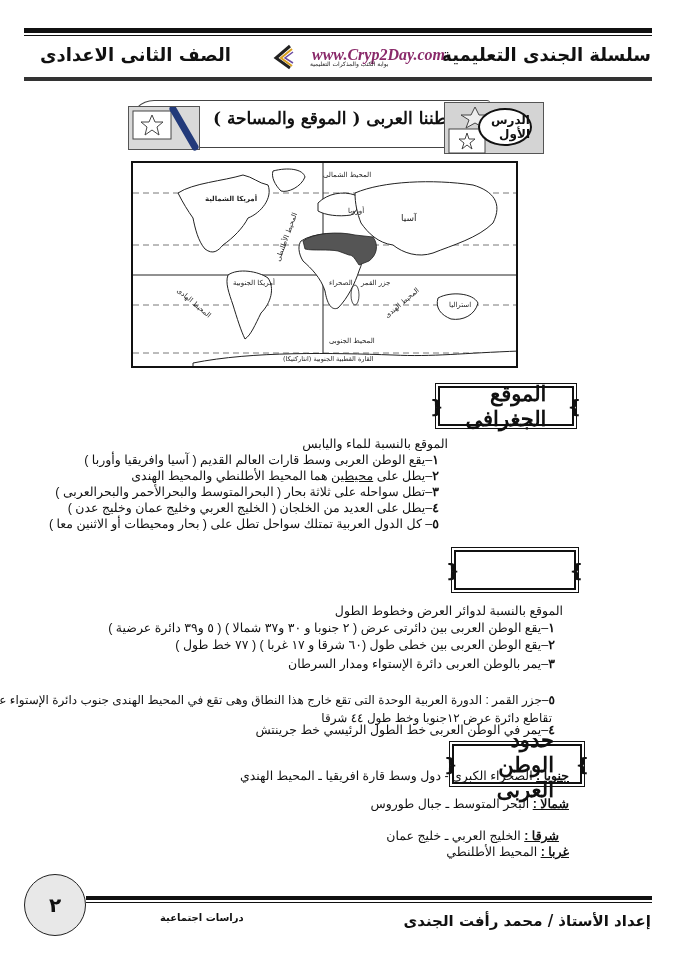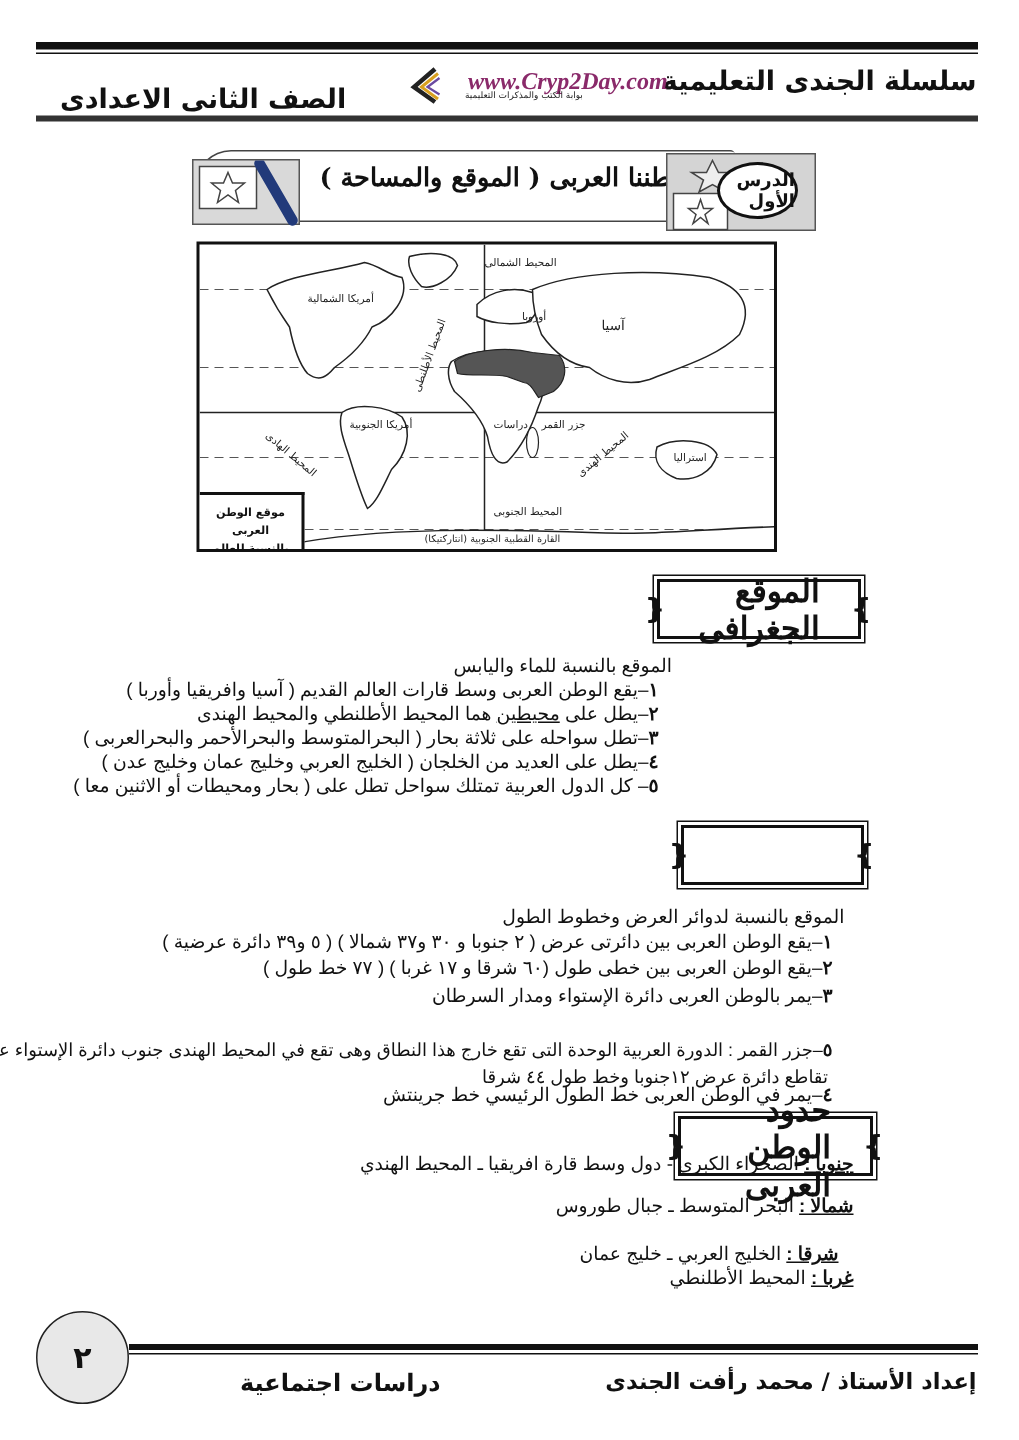--- a/index.html
+++ b/index.html
@@ -11,7 +11,7 @@
     .hdr-line-top2 { position: absolute; left: 24px; top: 35px; width: 628px; height: 1px; background: #111; }
     .hdr-line-bot { position: absolute; left: 24px; top: 77px; width: 628px; height: 4px; background: #333; }
     .hdr-right { position: absolute; right: 28px; top: 44px; font-family: "DejaVu Sans", sans-serif; font-weight: bold; font-size: 18px; direction: rtl; }
-    .hdr-left { position: absolute; left: 40px; top: 44px; font-family: "DejaVu Sans", sans-serif; font-weight: bold; font-size: 18px; direction: rtl; margin-top: 12px; }
+    .hdr-left { position: absolute; left: 40px; top: 44px; font-family: "DejaVu Sans", sans-serif; font-weight: bold; font-size: 18px; direction: rtl; }
     .logo { position: absolute; left: 272px; top: 44px; width: 130px; height: 30px; }
     .logo-mark { position: absolute; left: 0; top: 0; width: 22px; height: 26px; }
     .logo-url { position: absolute; left: 40px; top: 2px; font-family: "Liberation Serif", serif; font-style: italic; font-size: 16px; color: #8a2a6a; font-weight: bold; }

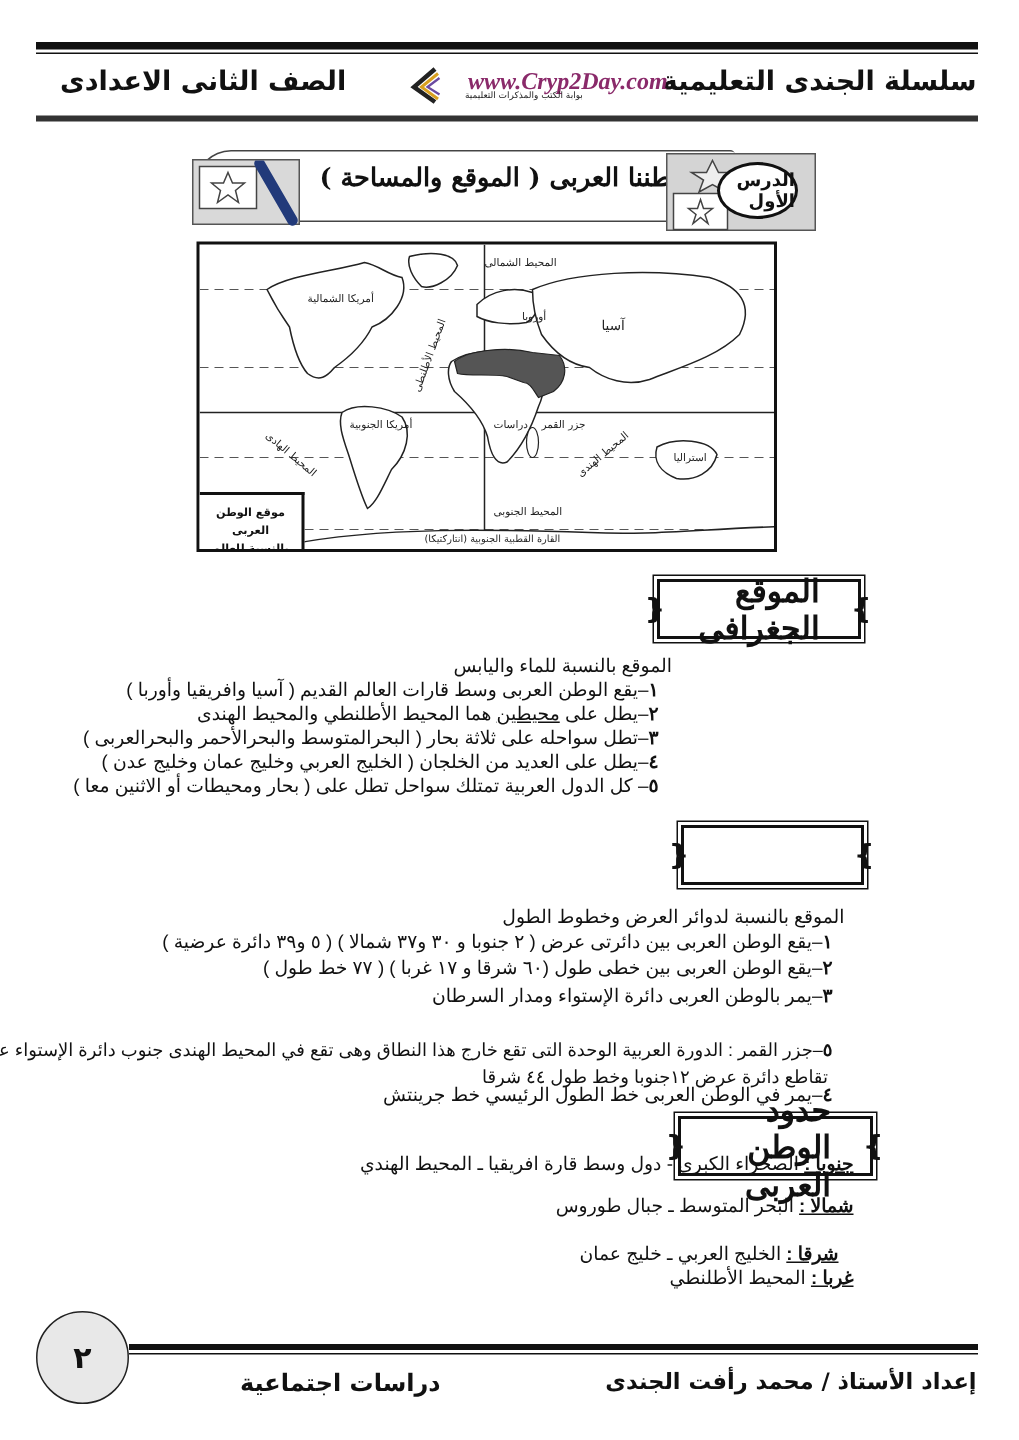--- a/index.html
+++ b/index.html
@@ -120,7 +120,7 @@
     <path d="M60,200 C120,188 200,190 260,192 C300,194 330,190 387,188 L387,207 L60,207 Z" fill="#fff" stroke="#222" stroke-width="1"></path>
   </svg>
   <span class="map-label" style="left:190px;top:8px;">المحيط الشمالى</span>
-  <span class="map-label" style="left:72px;top:32px;">أمريكا الشمالية</span>
+  <span class="map-label" style="left:72px;top:32px;font-weight:bold;">أمريكا الشمالية</span>
   <span class="map-label" style="left:200px;top:44px;padding-left:15px;">أوروبا</span>
   <span class="map-label" style="left:268px;top:50px;font-size:9px;">آسيا</span>
   <span class="map-label" style="left:128px;top:70px;transform:rotate(-70deg);">المحيط الأطلنطى</span>

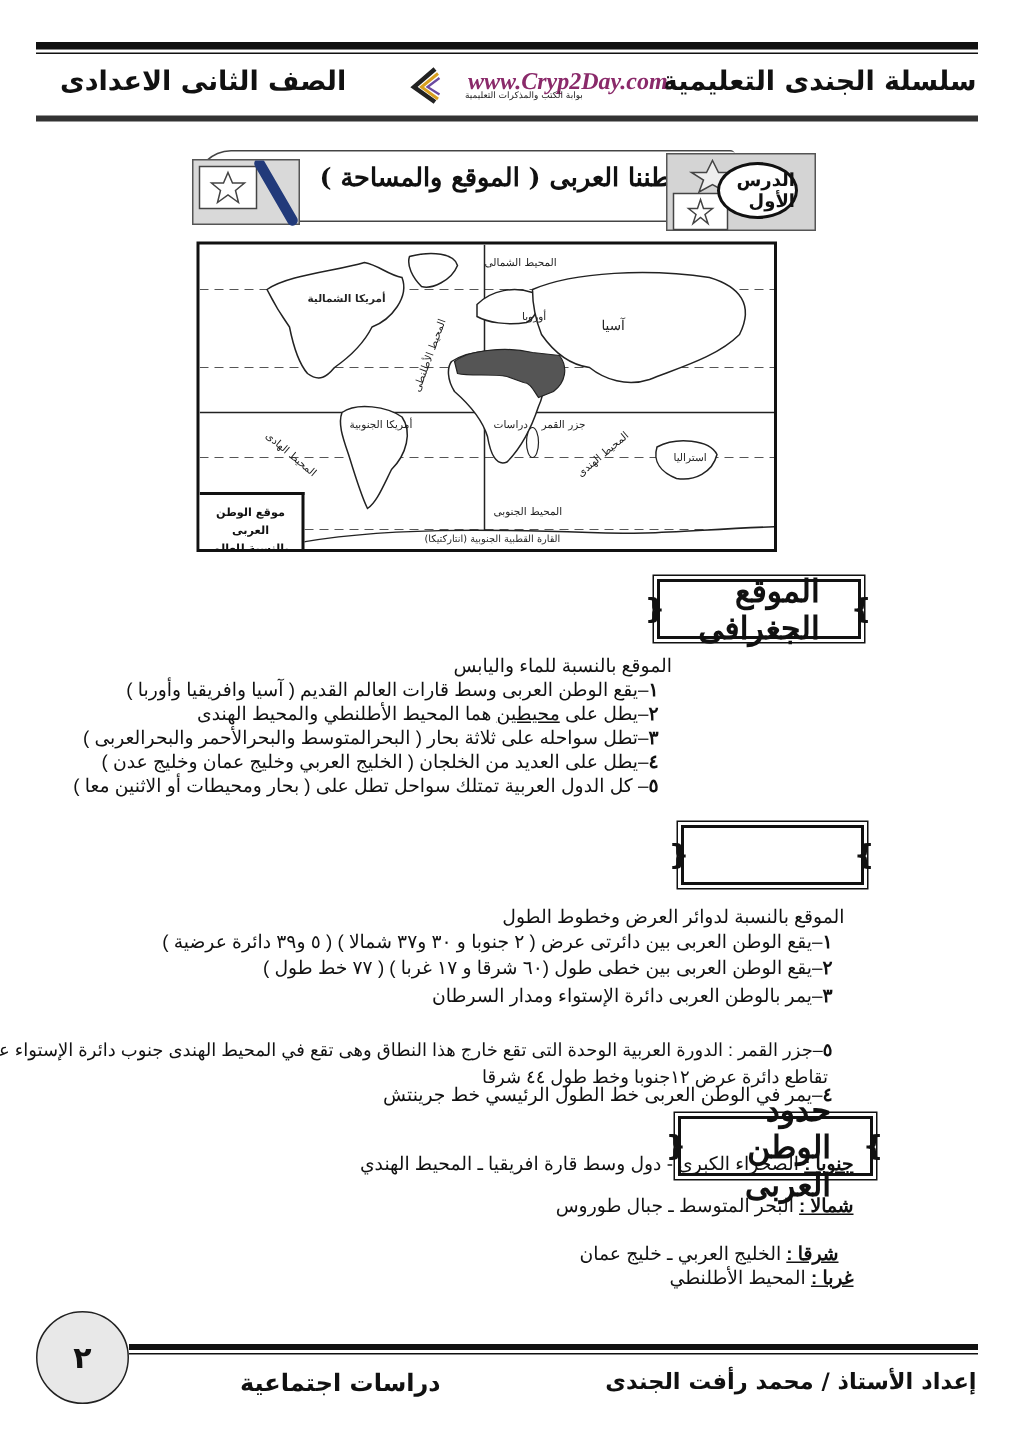--- a/index.html
+++ b/index.html
@@ -125,7 +125,7 @@
   <span class="map-label" style="left:268px;top:50px;font-size:9px;">آسيا</span>
   <span class="map-label" style="left:128px;top:70px;transform:rotate(-70deg);">المحيط الأطلنطى</span>
   <span class="map-label" style="left:100px;top:116px;">أمريكا الجنوبية</span>
-  <span class="map-label" style="left:196px;top:116px;">دراسات</span>
+  <span class="map-label" style="left:196px;top:116px;">الصحراء</span>
   <span class="map-label" style="left:228px;top:116px;">جزر القمر</span>
   <span class="map-label" style="left:248px;top:136px;transform:rotate(-40deg);">المحيط الهندى</span>
   <span class="map-label" style="left:40px;top:136px;transform:rotate(40deg);">المحيط الهادى</span>

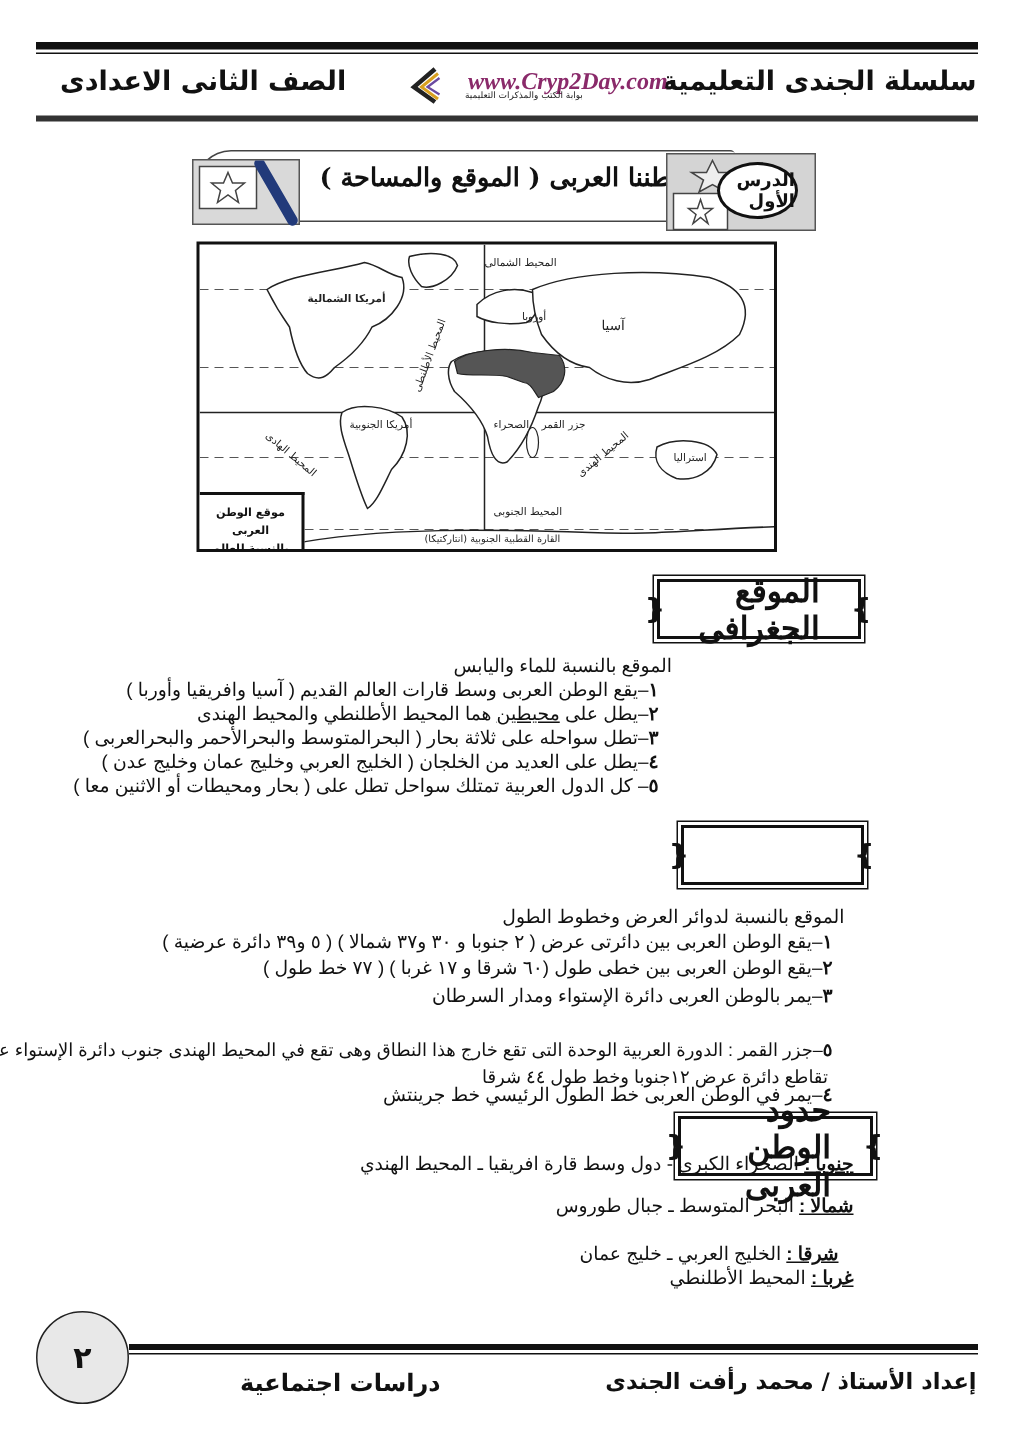--- a/index.html
+++ b/index.html
@@ -132,10 +132,6 @@
   <span class="map-label" style="left:316px;top:138px;">استراليا</span>
   <span class="map-label" style="left:196px;top:174px;">المحيط الجنوبى</span>
   <span class="map-label" style="left:150px;top:192px;font-size:6.5px;">القارة القطبية الجنوبية (انتاركتيكا)</span>
-  <div class="map-caption">
-    <div>موقع الوطن العربى</div>
-    <div>بالنسبة للعالم</div>
-  </div>
 </div>
 
 <div class="sec-hdr" style="left:438px;top:386px;width:136px;">

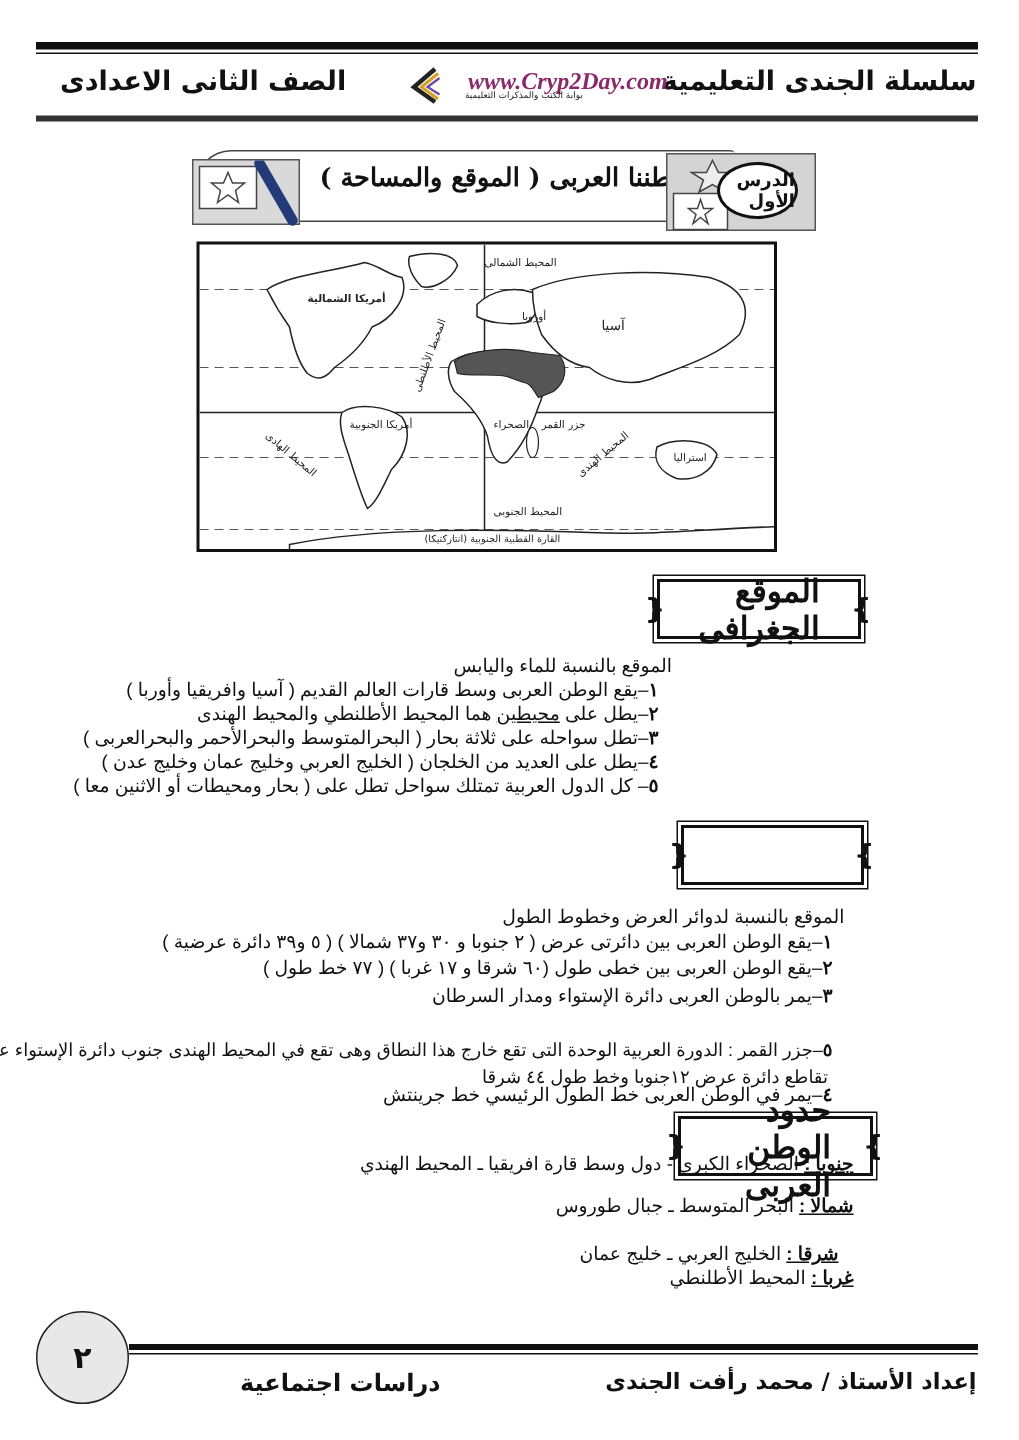--- a/index.html
+++ b/index.html
@@ -48,7 +48,7 @@
     .ftr-line1 { position: absolute; left: 86px; top: 896px; width: 566px; height: 4px; background: #111; }
     .ftr-line2 { position: absolute; left: 86px; top: 902px; width: 566px; height: 1px; background: #111; }
     .ftr-right { position: absolute; right: 28px; top: 912px; font-weight: bold; font-size: 15px; direction: rtl; }
-    .ftr-left { position: absolute; left: 160px; top: 912px; font-weight: bold; font-size: 16px; direction: rtl; }
+    .ftr-left { position: absolute; left: 160px; top: 912px; font-weight: bold; font-size: 10px; direction: rtl; }
   </style>
 </head>
 <body>

